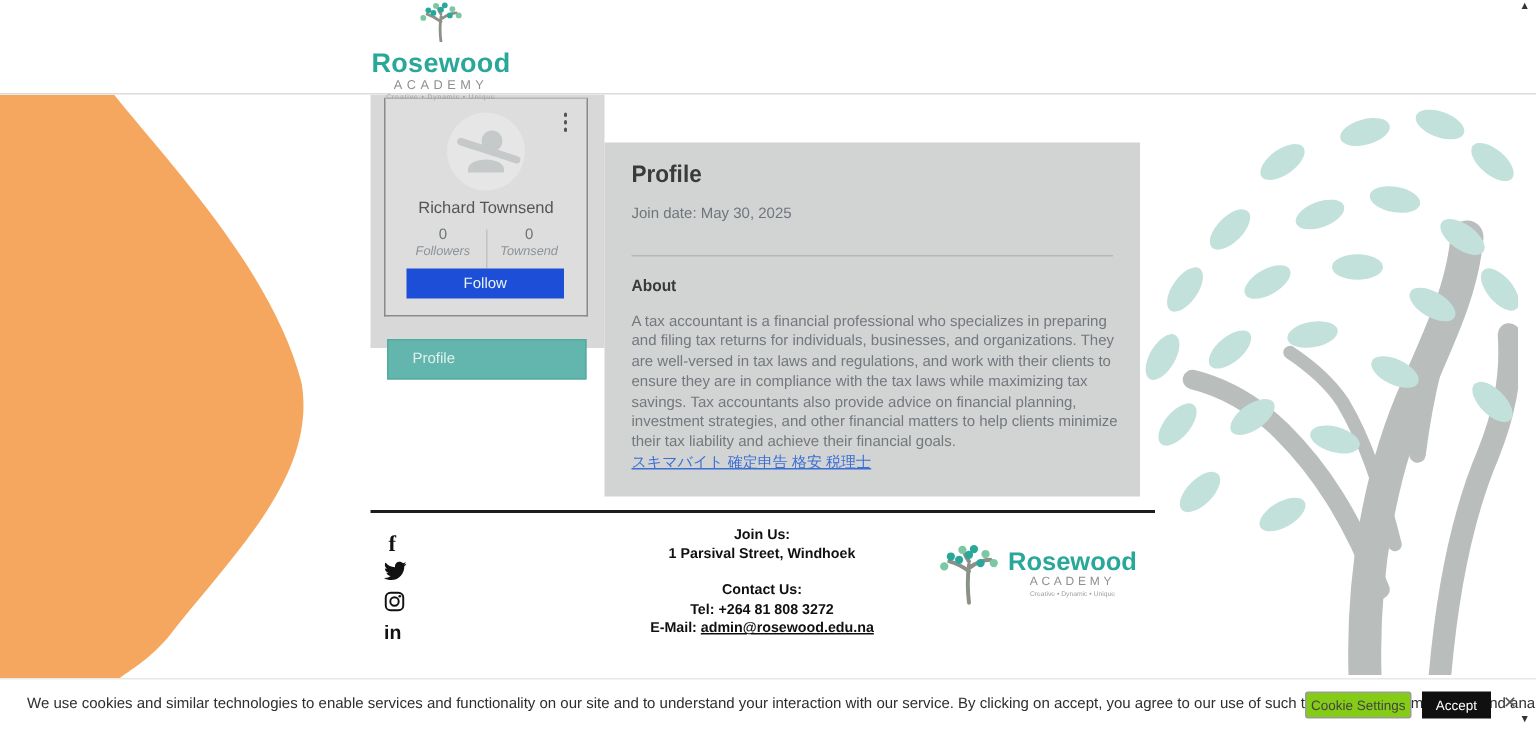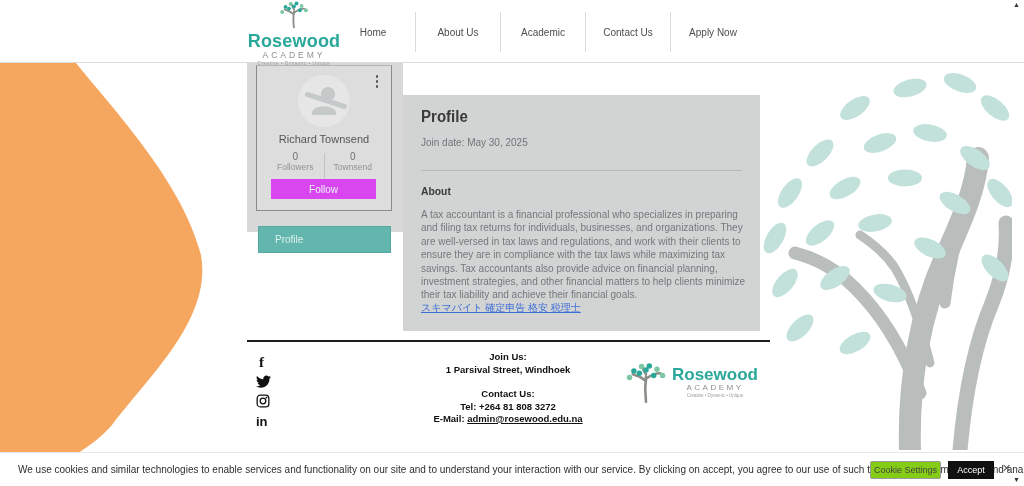--- a/index.html
+++ b/index.html
@@ -144,17 +144,6 @@
       <div class="logo-sub">ACADEMY</div>
       <div class="logo-tag">Creative • Dynamic • Unique</div>
     </div>
-    <nav class="nav">
-      <div class="nav-item">Home</div>
-      <div class="nav-sep"></div>
-      <div class="nav-item">About Us</div>
-      <div class="nav-sep"></div>
-      <div class="nav-item">Academic</div>
-      <div class="nav-sep"></div>
-      <div class="nav-item">Contact Us</div>
-      <div class="nav-sep"></div>
-      <div class="nav-item">Apply Now</div>
-    </nav>
   </div>
 
   <div class="scroll-up">▲</div>

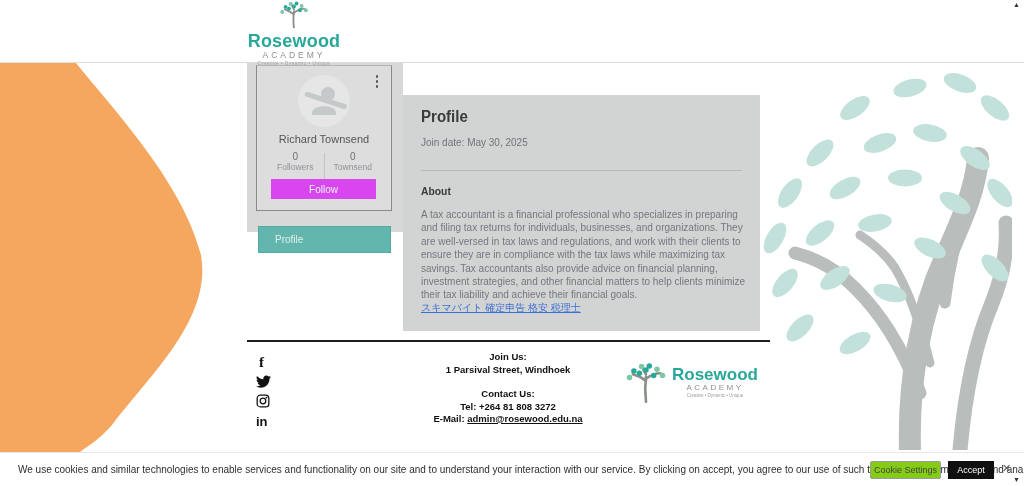--- a/index.html
+++ b/index.html
@@ -38,7 +38,7 @@
   .stats { position:absolute; left:10px; right:10px; top:85px; height:30px; display:flex; }
   .stat { flex:1; text-align:center; cursor:pointer; }
   .stat-num { font-size:10px; color:#6c7277; }
-  .stat-label { font-size:8.5px; color:#8d9398; margin-top:0; }
+  .stat-label { font-size:8.5px; color:#8d9398; margin-top:0;font-style:italic; }
   .stat-sep { width:1px; background:#c2c2c2; margin:2px 0; }
   .follow-btn { position:absolute; left:14px; right:15px; top:113px; height:20px; background:#d946ef;
     border:none; color:#e9f5f3; font-size:10px; font-family:inherit; cursor:pointer; }

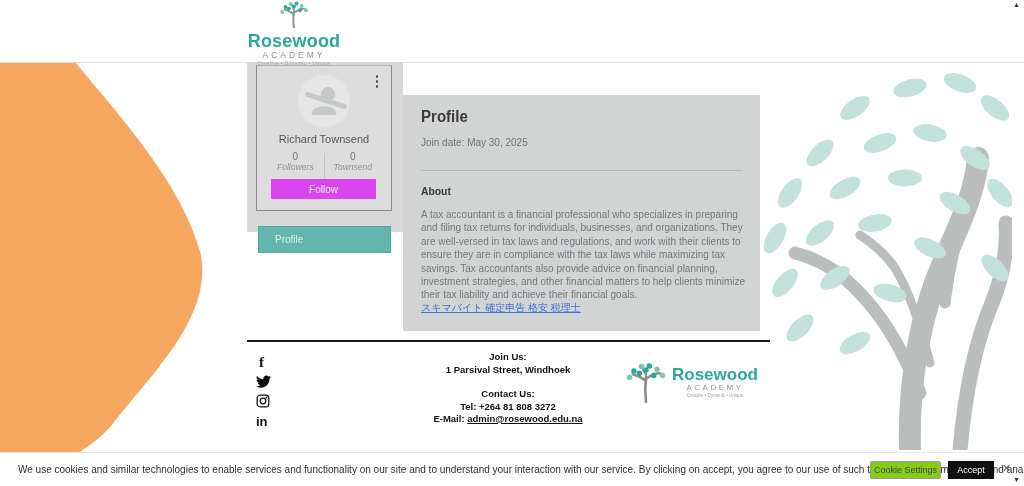--- a/index.html
+++ b/index.html
@@ -40,7 +40,7 @@
   .stat-num { font-size:10px; color:#6c7277; }
   .stat-label { font-size:8.5px; color:#8d9398; margin-top:0;font-style:italic; }
   .stat-sep { width:1px; background:#c2c2c2; margin:2px 0; }
-  .follow-btn { position:absolute; left:14px; right:15px; top:113px; height:20px; background:#d946ef;
+  .follow-btn { position:absolute; left:14px; right:15px; top:113px; height:20px; background:#1d4ed8;
     border:none; color:#e9f5f3; font-size:10px; font-family:inherit; cursor:pointer; }
   .profile-tab { position:absolute; left:11px; top:163px; width:133px; height:27px; background:#63b6ad;
     border:1px solid #55aaa0; color:#def0ec; font-size:10px; line-height:25px; padding-left:16px; cursor:pointer; }

